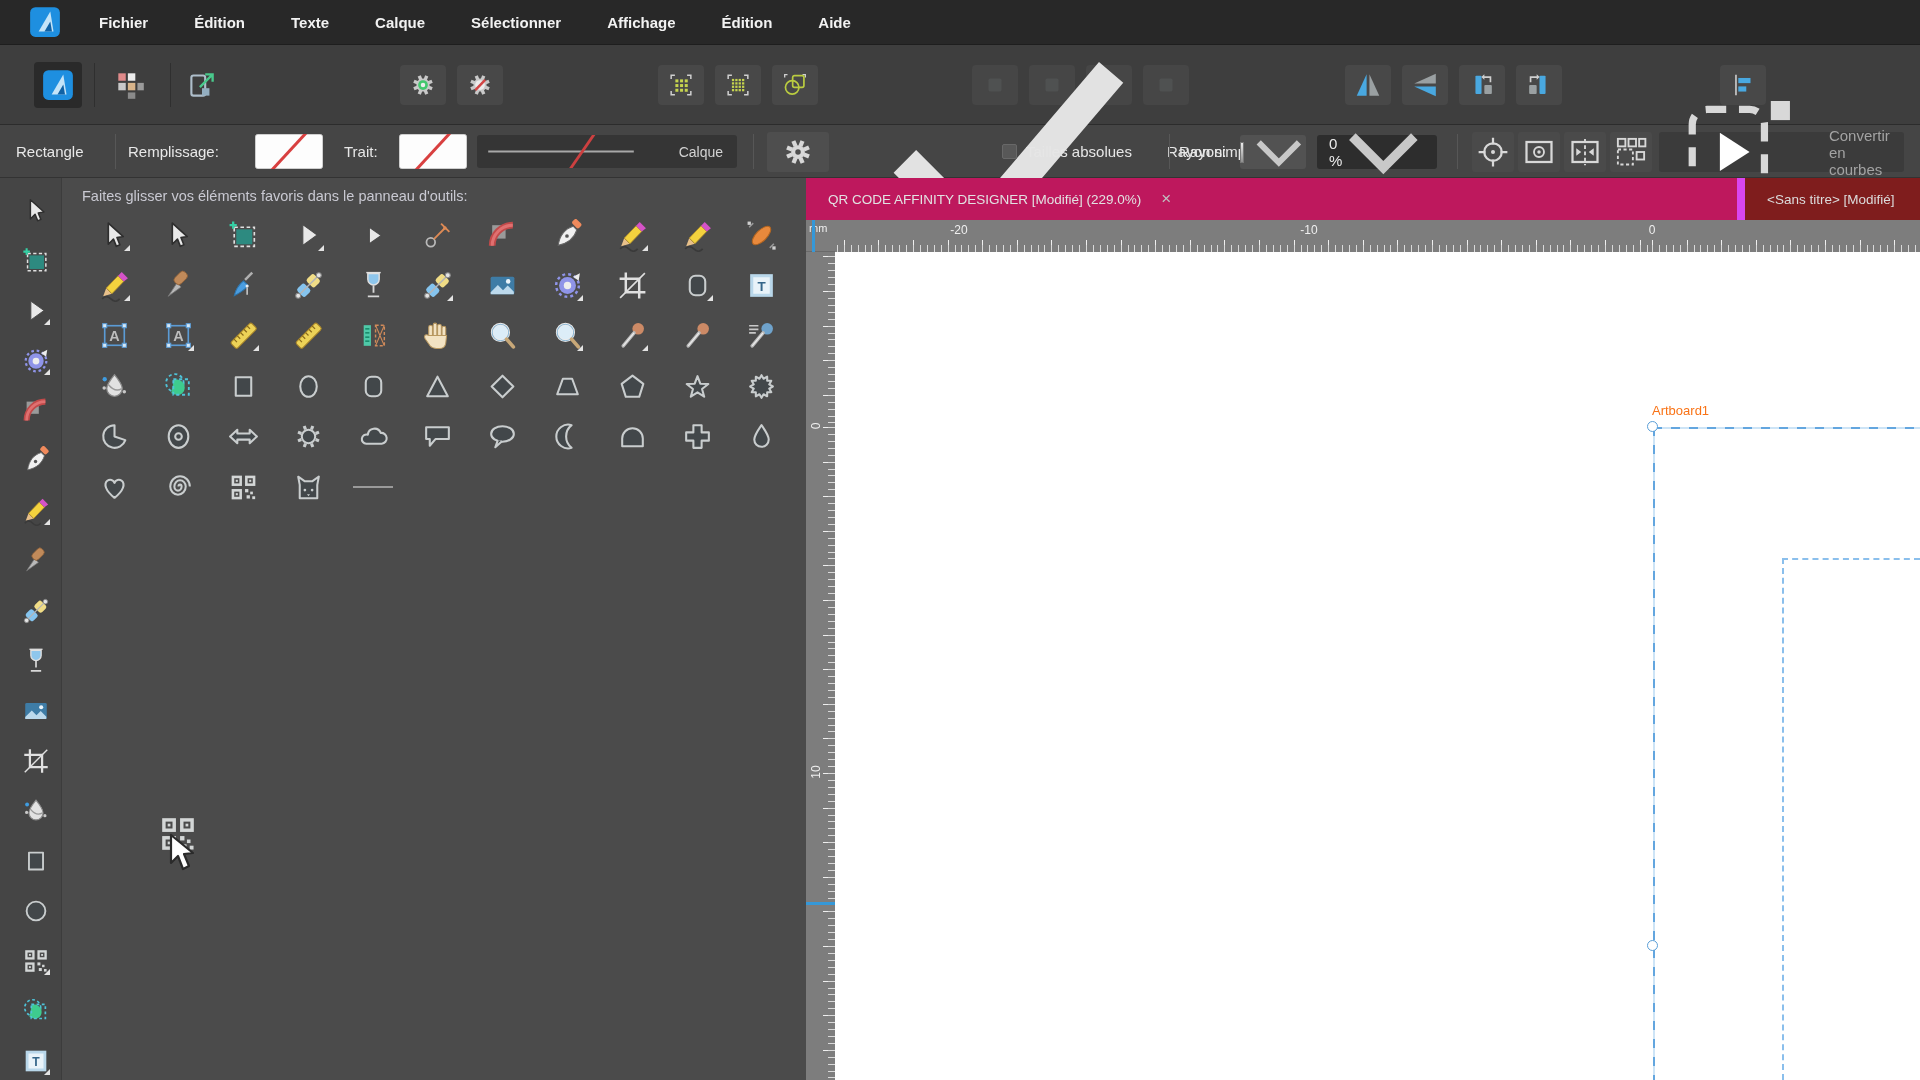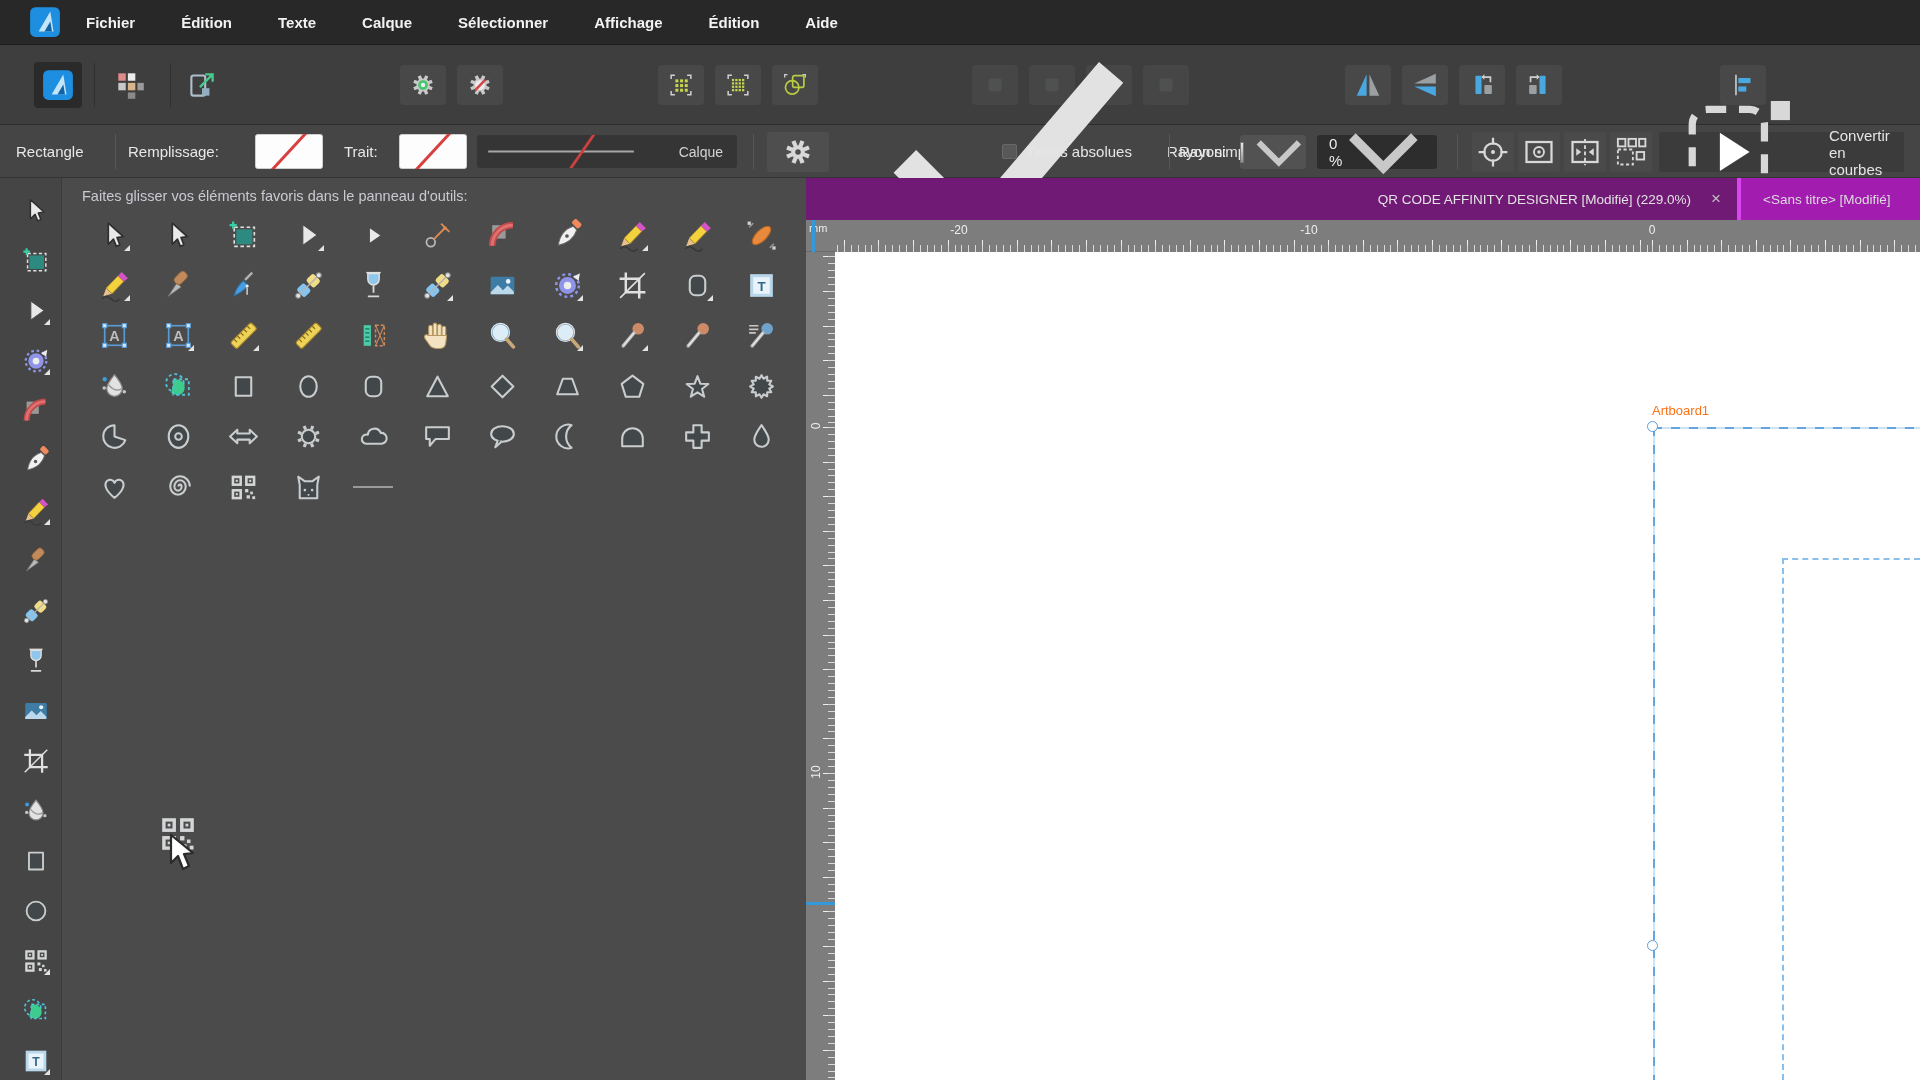--- a/index.html
+++ b/index.html
@@ -14,7 +14,7 @@
   #menubar{position:absolute;left:0;top:0;width:1920px;height:45px;background:#282828;
     display:flex;align-items:center;border-bottom:1px solid #1e1e1e}
   #menubar .logo{margin-left:28px;width:34px;height:34px}
-  #menu-items{display:flex;margin-left:24px;gap:46px}
+  #menu-items{display:flex;margin-left:37px;gap:46px}
   .menu-item{color:#f2f2f2;font-size:15px;font-weight:bold;cursor:default}
   
   #toolbar{position:absolute;left:0;top:45px;width:1920px;height:80px;background:#3e3e3e;

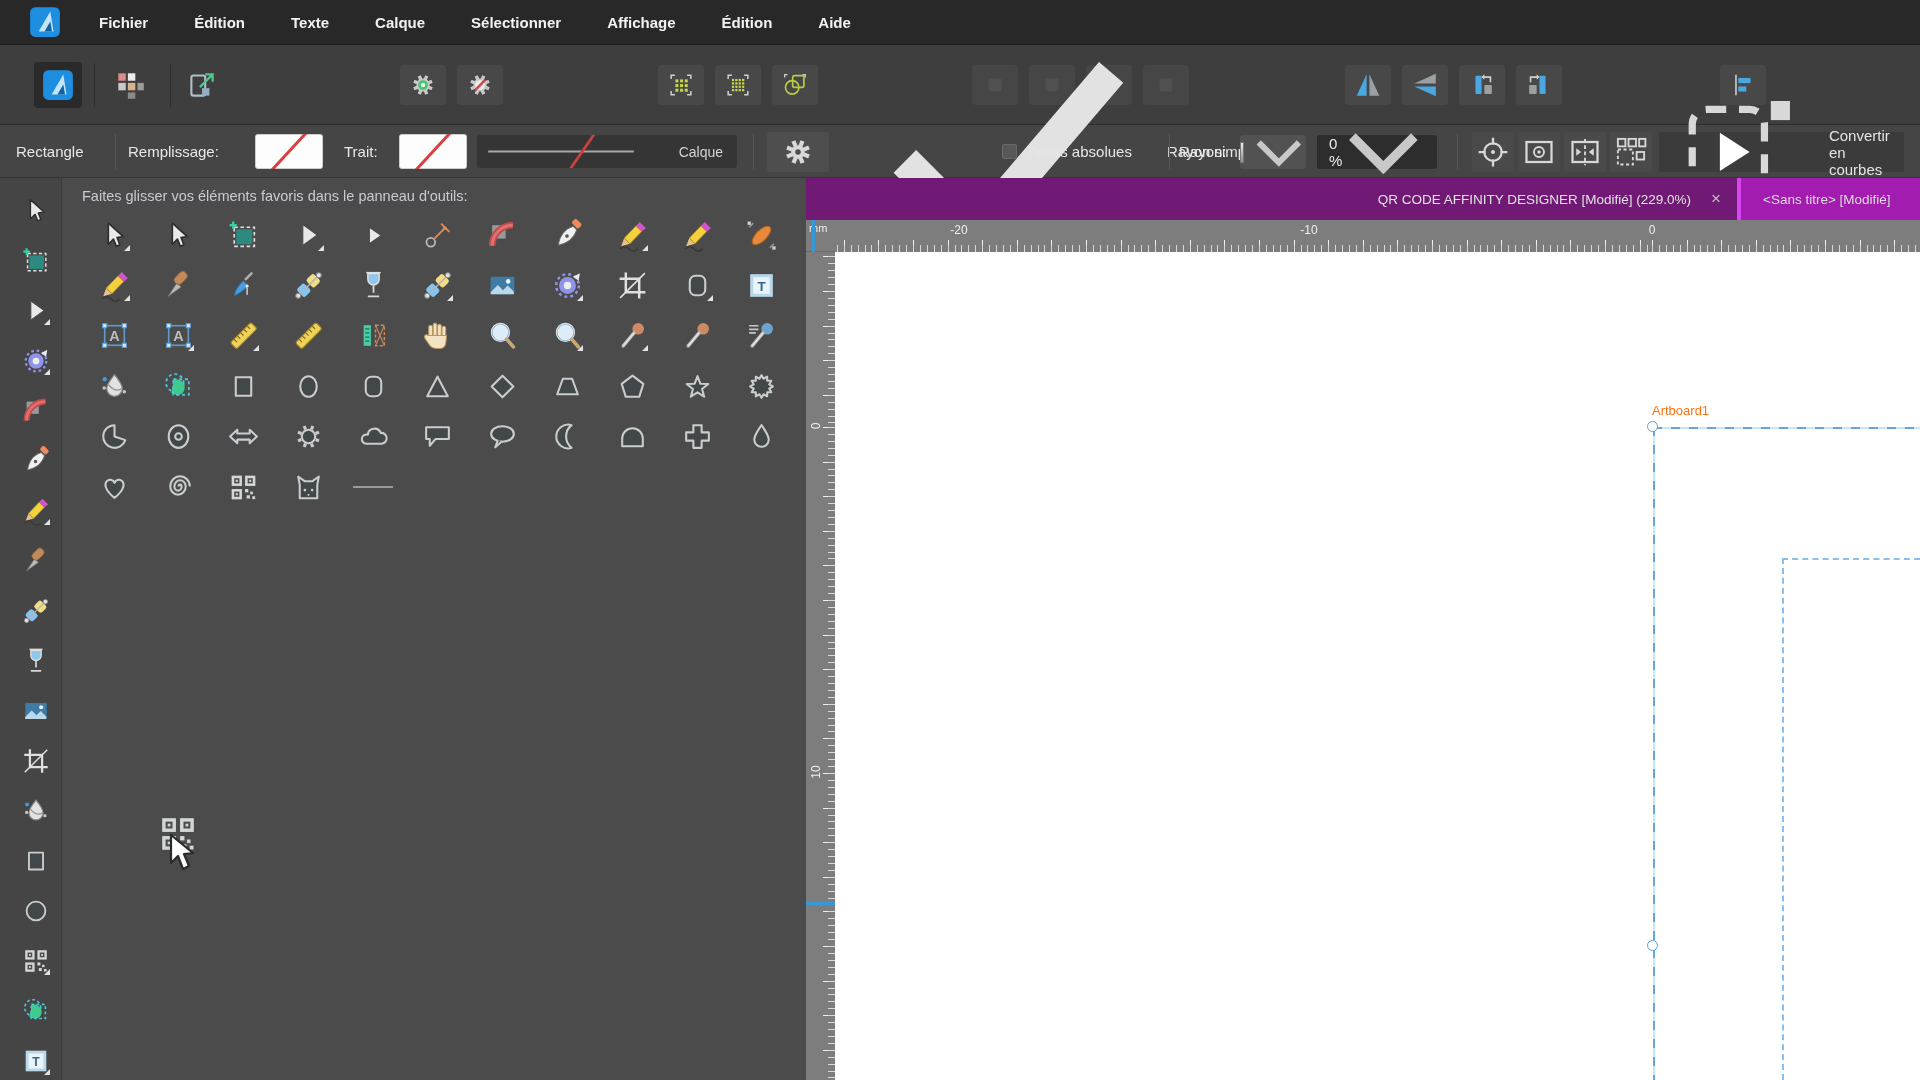--- a/index.html
+++ b/index.html
@@ -54,7 +54,7 @@
     display:flex;align-items:center;justify-content:center}
   #convert-btn{position:absolute;left:1659px;top:7px;width:245px;height:40px;background:#3b3b3b;
     border-radius:3px;display:flex;align-items:center;gap:22px;padding:0 12px;
-    color:#e5e5e5;font-size:15px}
+    color:#a3a3a3;font-size:15px}
   
   #leftbar{position:absolute;left:0;top:178px;width:62px;height:902px;background:#454545;
     border-right:1px solid #3c3c3c;padding-top:8px}

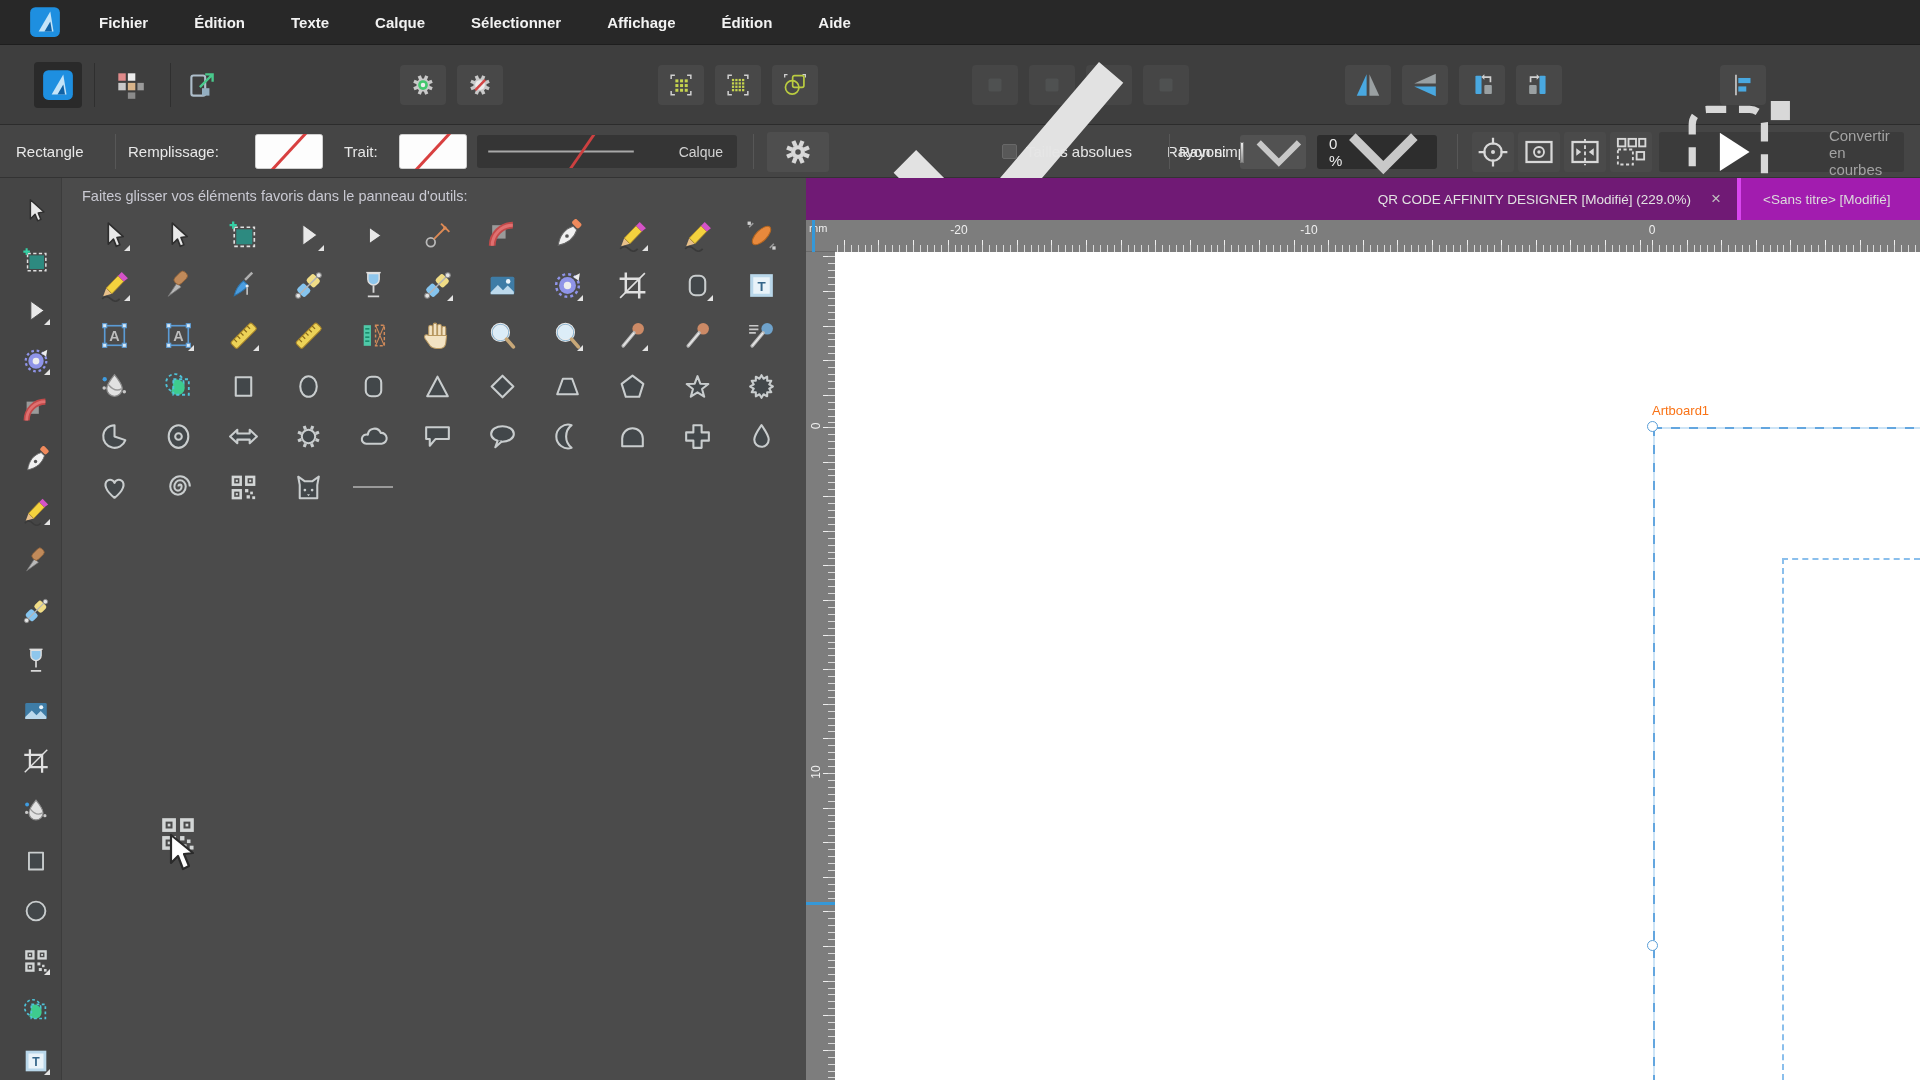--- a/index.html
+++ b/index.html
@@ -72,7 +72,7 @@
   #tabbar{position:absolute;left:0;top:0;width:1114px;height:42px;background:#363636;display:flex}
   .doc-tab{height:42px;display:flex;align-items:center;padding:0 16px 0 22px;
     font-size:13.5px;color:#e2e2e2;white-space:nowrap;overflow:hidden}
-  .doc-tab.active{background:#701a75;width:931px;justify-content:flex-end}
+  .doc-tab.active{background:#be185d;width:931px;justify-content:flex-start}
   .doc-tab.inactive{background:#a21caf;border-left:4px solid #d946ef;flex:1;color:#dcdcdc}
   .tab-close{color:#c0c0c0;font-size:17px;margin-left:20px}
   

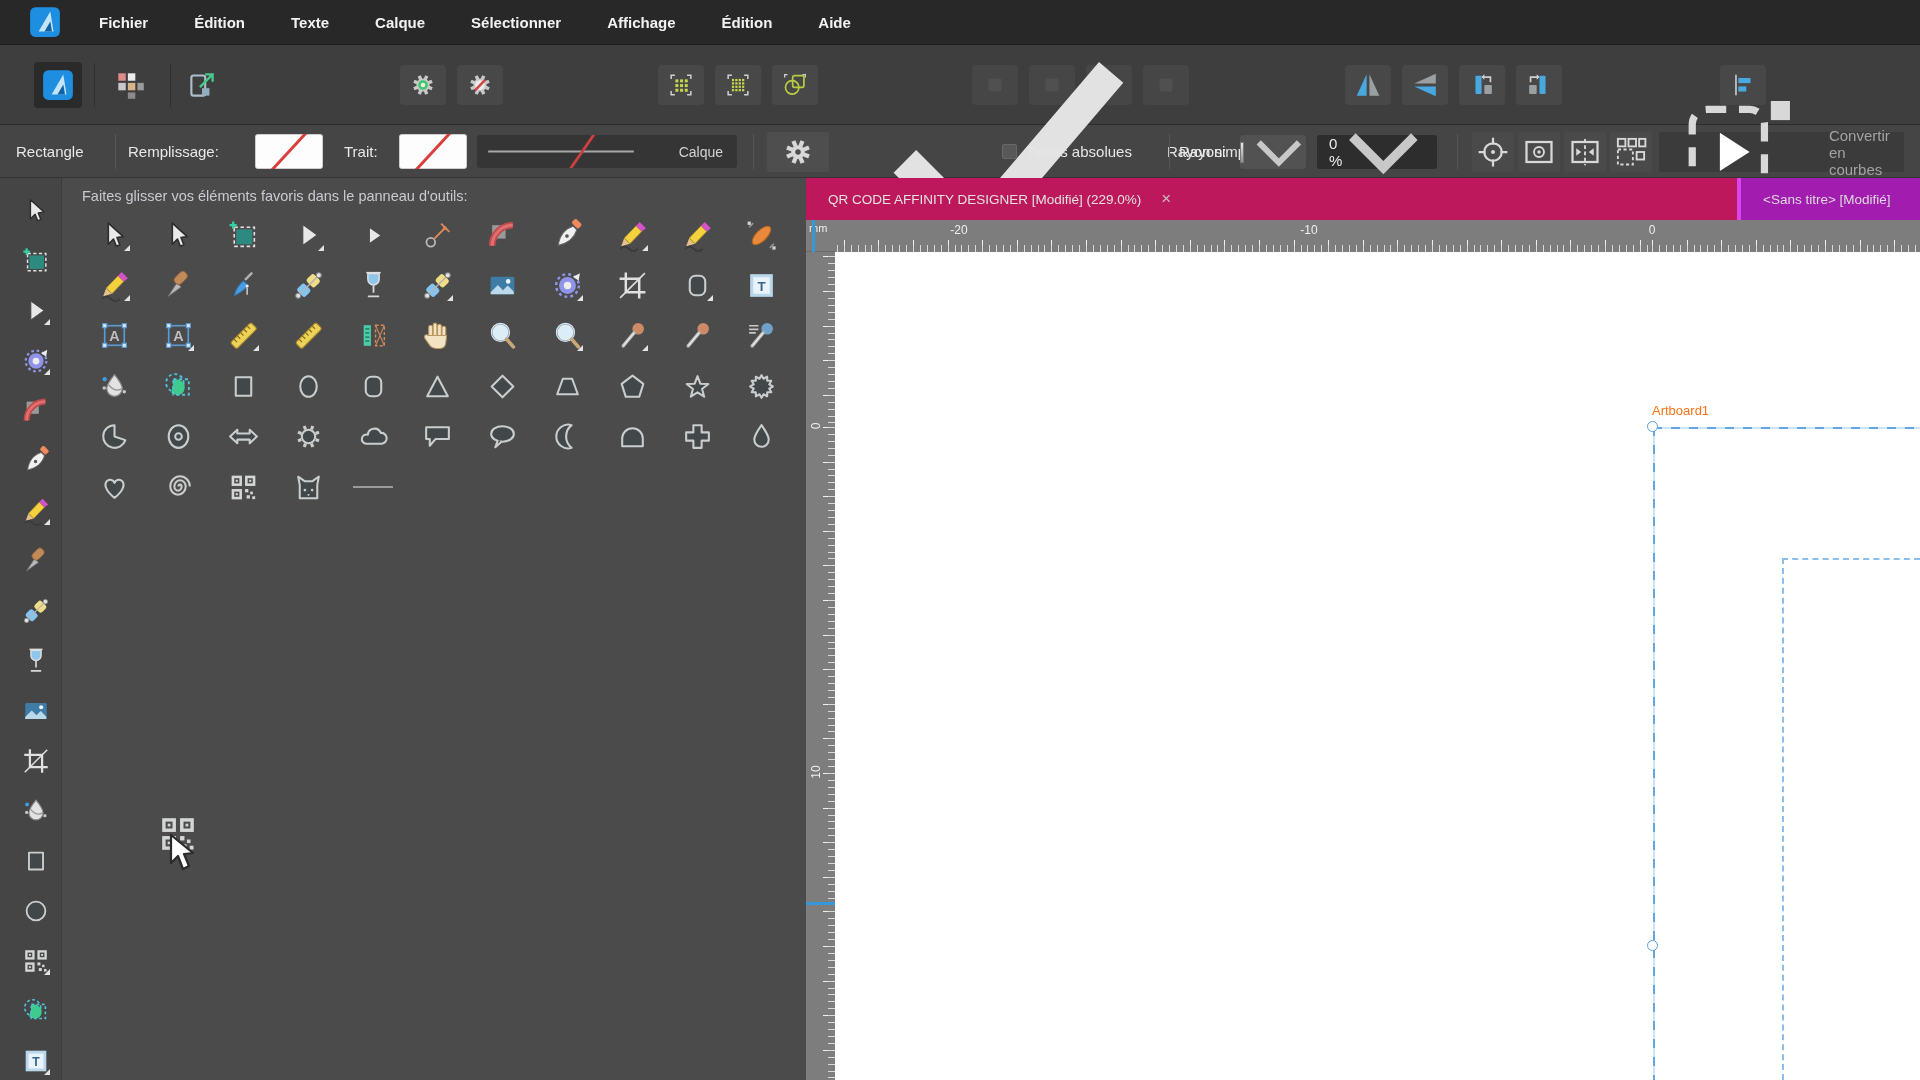--- a/index.html
+++ b/index.html
@@ -73,7 +73,7 @@
   .doc-tab{height:42px;display:flex;align-items:center;padding:0 16px 0 22px;
     font-size:13.5px;color:#e2e2e2;white-space:nowrap;overflow:hidden}
   .doc-tab.active{background:#be185d;width:931px;justify-content:flex-start}
-  .doc-tab.inactive{background:#a21caf;border-left:4px solid #d946ef;flex:1;color:#dcdcdc}
+  .doc-tab.inactive{background:#7f1d1d;border-left:8px solid #d946ef;flex:1;color:#dcdcdc}
   .tab-close{color:#c0c0c0;font-size:17px;margin-left:20px}
   
   #ruler-corner{position:absolute;left:0;top:42px;width:29px;height:32px;background:#7d7d7d;

